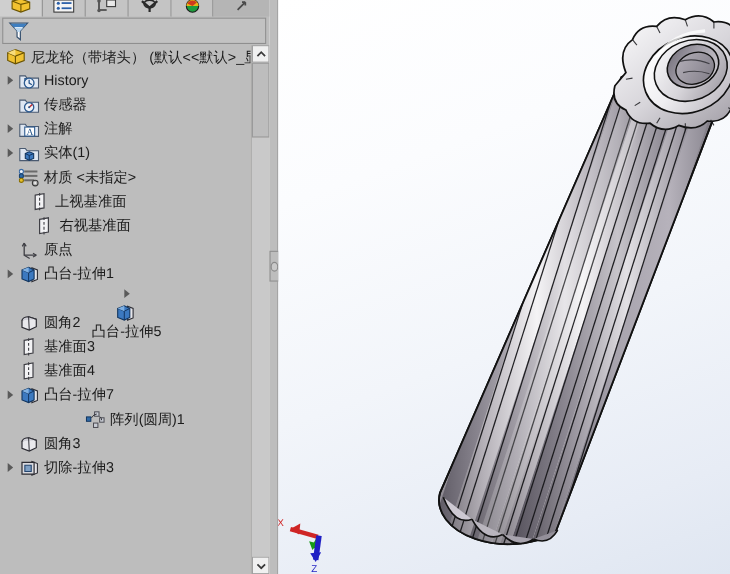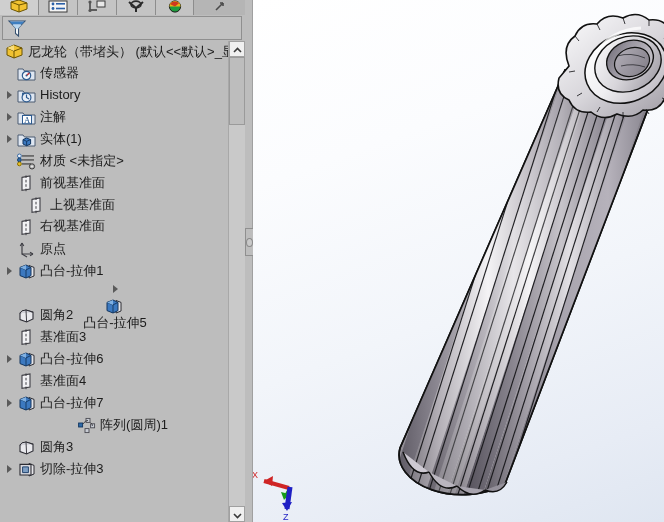--- a/index.html
+++ b/index.html
@@ -255,6 +255,18 @@
 
       <div id="tree-items">
           <div class="row" style="padding-left: 2px;">
+            <div class="arrow has"></div>
+            <div class="ico">
+              <svg width="19" height="17" viewBox="0 0 19 17">
+                <path d="M1 4 L6 4 L7.5 6 L18 6 L18 15 L1 15 Z" fill="#dfe7f2" stroke="#4a5a70" stroke-width="1"></path>
+                <circle cx="9.5" cy="10.5" r="4.4" fill="#e8eef7" stroke="#2d5b90" stroke-width="1.2"></circle>
+                <path d="M9.5 7.6 L9.5 10.5 L12 12" stroke="#2d5b90" stroke-width="1.2" fill="none"></path>
+                <path d="M5.6 8.6 L5.6 6.4 L7.8 6.4" stroke="#2d5b90" stroke-width="1.1" fill="none"></path>
+              </svg>
+            </div>
+            <span class="lbl">History</span>
+          </div>
+          <div class="row" style="padding-left: 2px;">
             <div class="arrow"></div>
             <div class="ico">
               <svg width="19" height="17" viewBox="0 0 19 17">
@@ -265,18 +277,6 @@
               </svg>
             </div>
             <span class="lbl">传感器</span>
-          </div>
-          <div class="row" style="padding-left: 2px;">
-            <div class="arrow has"></div>
-            <div class="ico">
-              <svg width="19" height="17" viewBox="0 0 19 17">
-                <path d="M1 4 L6 4 L7.5 6 L18 6 L18 15 L1 15 Z" fill="#dfe7f2" stroke="#4a5a70" stroke-width="1"></path>
-                <circle cx="9.5" cy="10.5" r="4.4" fill="#e8eef7" stroke="#2d5b90" stroke-width="1.2"></circle>
-                <path d="M9.5 7.6 L9.5 10.5 L12 12" stroke="#2d5b90" stroke-width="1.2" fill="none"></path>
-                <path d="M5.6 8.6 L5.6 6.4 L7.8 6.4" stroke="#2d5b90" stroke-width="1.1" fill="none"></path>
-              </svg>
-            </div>
-            <span class="lbl">History</span>
           </div>
           <div class="row" style="padding-left: 2px;">
             <div class="arrow has"></div>

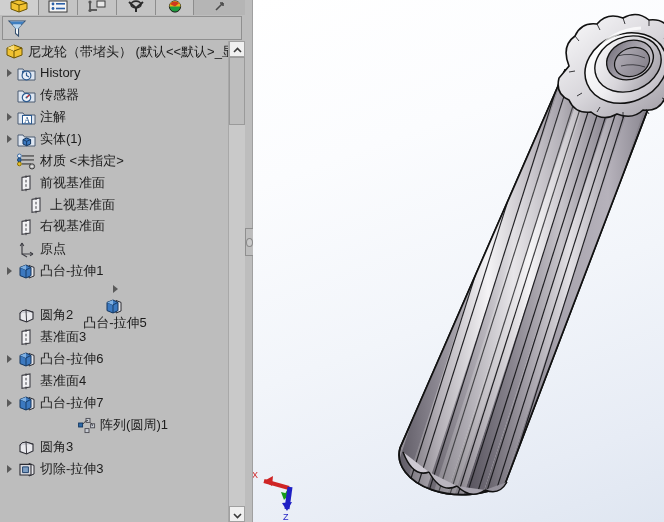--- a/index.html
+++ b/index.html
@@ -316,16 +316,6 @@
               </svg>
             </div>
             <span class="lbl">材质 &lt;未指定&gt;</span>
-          </div>
-          <div class="row" style="padding-left: 2px;">
-            <div class="arrow"></div>
-            <div class="ico">
-              <svg width="19" height="17" viewBox="0 0 19 17">
-                <path d="M5 2.4 L13 1 L13 14 L5 15.4 Z" fill="#f2f2f4" stroke="#3f3f45" stroke-width="1.1"></path>
-                <path d="M9 0.4 L9 16.2" stroke="#3f3f45" stroke-width="1" stroke-dasharray="2.6 1.8"></path>
-              </svg>
-            </div>
-            <span class="lbl">前视基准面</span>
           </div>
           <div class="row" style="padding-left: 12px;">
             <div class="arrow"></div>

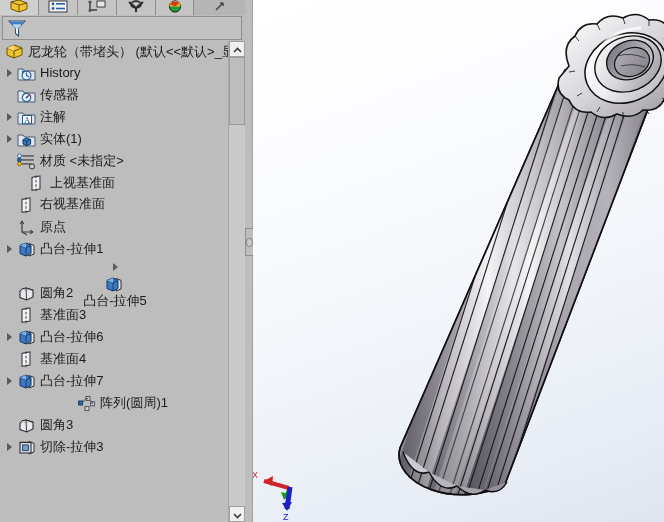--- a/index.html
+++ b/index.html
@@ -327,7 +327,7 @@
             </div>
             <span class="lbl">上视基准面</span>
           </div>
-          <div class="row" style="padding-left: 2px; font-family: Liberation Mono, monospace;">
+          <div class="row" style="padding-left: 16px;">
             <div class="arrow"></div>
             <div class="ico">
               <svg width="19" height="17" viewBox="0 0 19 17">

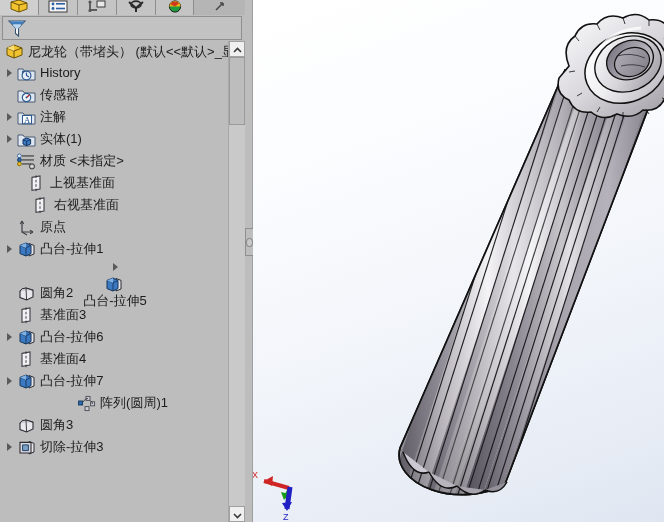--- a/index.html
+++ b/index.html
@@ -395,19 +395,6 @@
               </svg>
             </div>
             <span class="lbl">基准面3</span>
-          </div>
-          <div class="row" style="padding-left: 2px;">
-            <div class="arrow has"></div>
-            <div class="ico">
-              <svg width="19" height="17" viewBox="0 0 19 17">
-                <path d="M12 2.5 L17 4.4 L17 13 L12 15 Z" fill="#e6e6ea" stroke="#2c2c33" stroke-width="1"></path>
-                <path d="M3 4.4 L9 2 L14 4.4 L14 12.6 L9 15 L3 12.6 Z" fill="#3c79c0" stroke="#12355f" stroke-width="1"></path>
-                <path d="M3 4.4 L9 6.9 L14 4.4" fill="none" stroke="#12355f" stroke-width="0.9"></path>
-                <path d="M9 6.9 L9 15" fill="none" stroke="#12355f" stroke-width="0.9"></path>
-                <path d="M3 4.4 L9 2 L9 6.9 Z" fill="#7fb0e2"></path>
-              </svg>
-            </div>
-            <span class="lbl">凸台-拉伸6</span>
           </div>
           <div class="row" style="padding-left: 2px;">
             <div class="arrow"></div>

